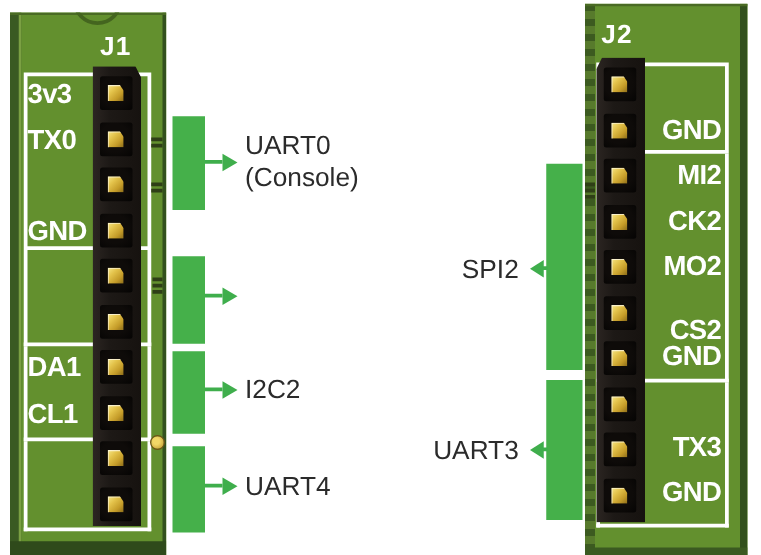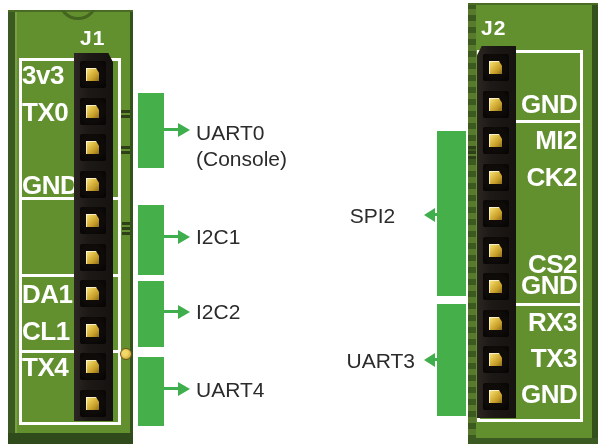--- a/index.html
+++ b/index.html
@@ -38,7 +38,7 @@
   #j2-box3{left:477px;top:306px;width:106px;height:116px;border-top:none;}
   
   .pin-label{position:absolute;height:28px;line-height:28px;color:#ffffff;font-weight:bold;
-    font-size:26px;letter-spacing:-0.5px;}
+    font-size:22px;letter-spacing:-0.5px;}
   .j1-pin{left:22px;width:50px;text-align:left;}
   .j2-pin{left:521px;width:56px;text-align:right;}
   .j1-pin.r0{top:61px}.j1-pin.r1{top:98px}.j1-pin.r2{top:134px}.j1-pin.r3{top:171px}

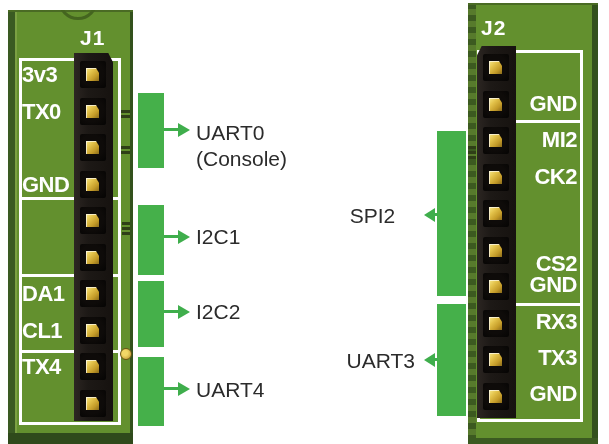--- a/index.html
+++ b/index.html
@@ -83,7 +83,7 @@
     border-bottom:7px solid transparent;border-right:11px solid #3fae4c;}
   
   .callout-label{position:absolute;font-size:21px;line-height:26px;color:#2b2b2b;}
-  #lb-uart0{left:196px;top:120px;}
+  #lb-uart0{left:196px;top:104px;}
   #lb-i2c1{left:196px;top:224px;}
   #lb-i2c2{left:196px;top:299px;}
   #lb-uart4{left:196px;top:377px;}

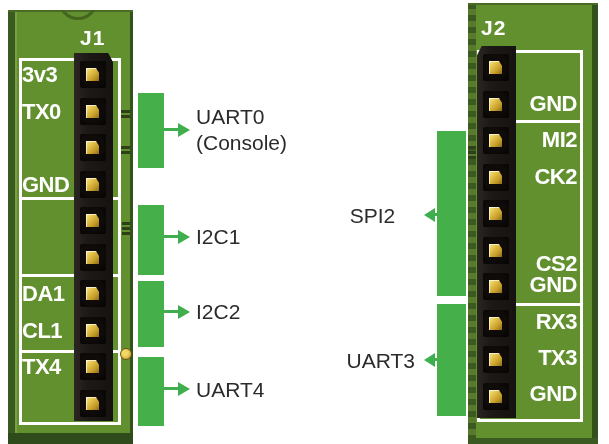--- a/index.html
+++ b/index.html
@@ -87,7 +87,7 @@
   #lb-i2c1{left:196px;top:224px;}
   #lb-i2c2{left:196px;top:299px;}
   #lb-uart4{left:196px;top:377px;}
-  #lb-spi2{left:330px;top:203px;width:85px;text-align:center;}
+  #lb-spi2{left:330px;top:203px;width:85px;text-align:right;}
   #lb-uart3{left:330px;top:348px;width:85px;text-align:right;}
 </style>
 </head>

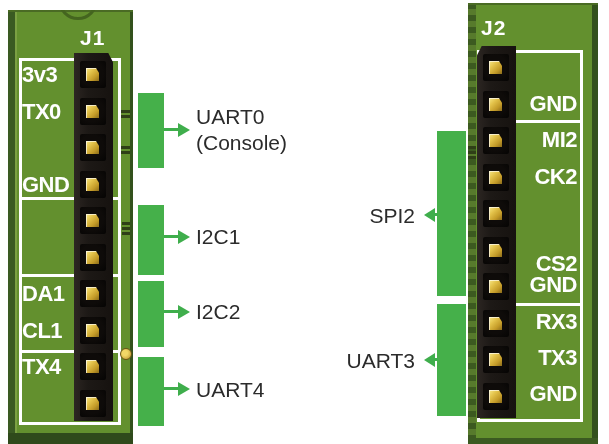--- a/index.html
+++ b/index.html
@@ -177,6 +177,7 @@
   <div class="pin-label j2-pin r1">GND</div>
   <div class="pin-label j2-pin r2">MI2</div>
   <div class="pin-label j2-pin r3">CK2</div>
+  <div class="pin-label j2-pin r4">MO2</div>
   <div class="pin-label j2-pin r5">CS2</div>
   <div class="pin-label j2-pin r6">GND</div>
   <div class="pin-label j2-pin r7">RX3</div>

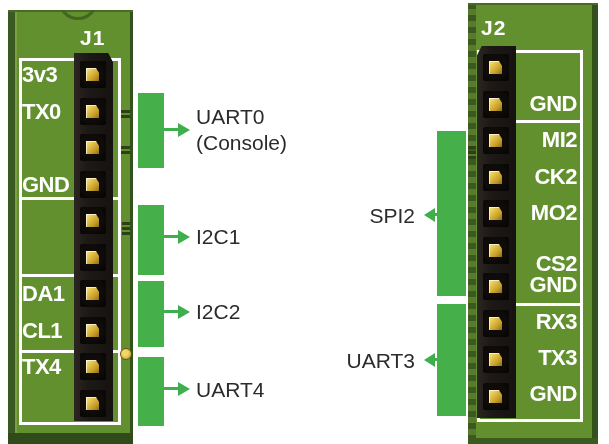--- a/index.html
+++ b/index.html
@@ -157,7 +157,6 @@
     <div>UART0</div>
     <div>(Console)</div>
   </div>
-  <div class="callout-label" id="lb-i2c1">I2C1</div>
   <div class="callout-label" id="lb-i2c2">I2C2</div>
   <div class="callout-label" id="lb-uart4">UART4</div>
 

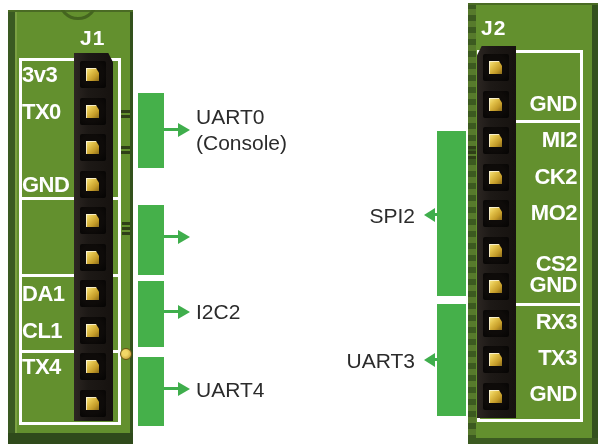--- a/index.html
+++ b/index.html
@@ -179,7 +179,6 @@
   <div class="pin-label j2-pin r4">MO2</div>
   <div class="pin-label j2-pin r5">CS2</div>
   <div class="pin-label j2-pin r6">GND</div>
-  <div class="pin-label j2-pin r7">RX3</div>
   <div class="pin-label j2-pin r8">TX3</div>
   <div class="pin-label j2-pin r9">GND</div>
 

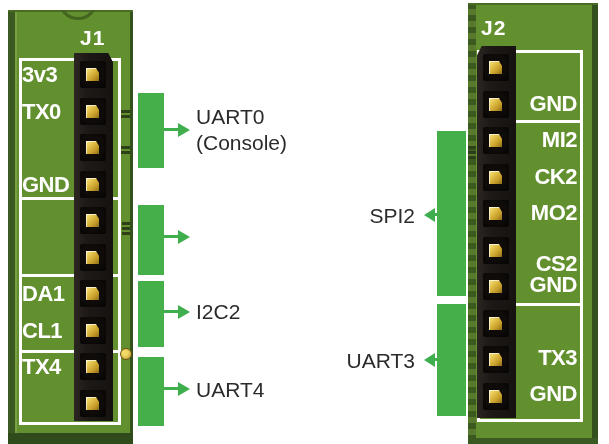--- a/index.html
+++ b/index.html
@@ -115,7 +115,6 @@
   <div class="pin-label j1-pin r3">GND</div>
   <div class="pin-label j1-pin r6">DA1</div>
   <div class="pin-label j1-pin r7">CL1</div>
-  <div class="pin-label j1-pin r8">TX4</div>
 
   <div class="trace" style="left:121px;top:110px;width:9px;"></div>
   <div class="trace" style="left:121px;top:115px;width:9px;"></div>

